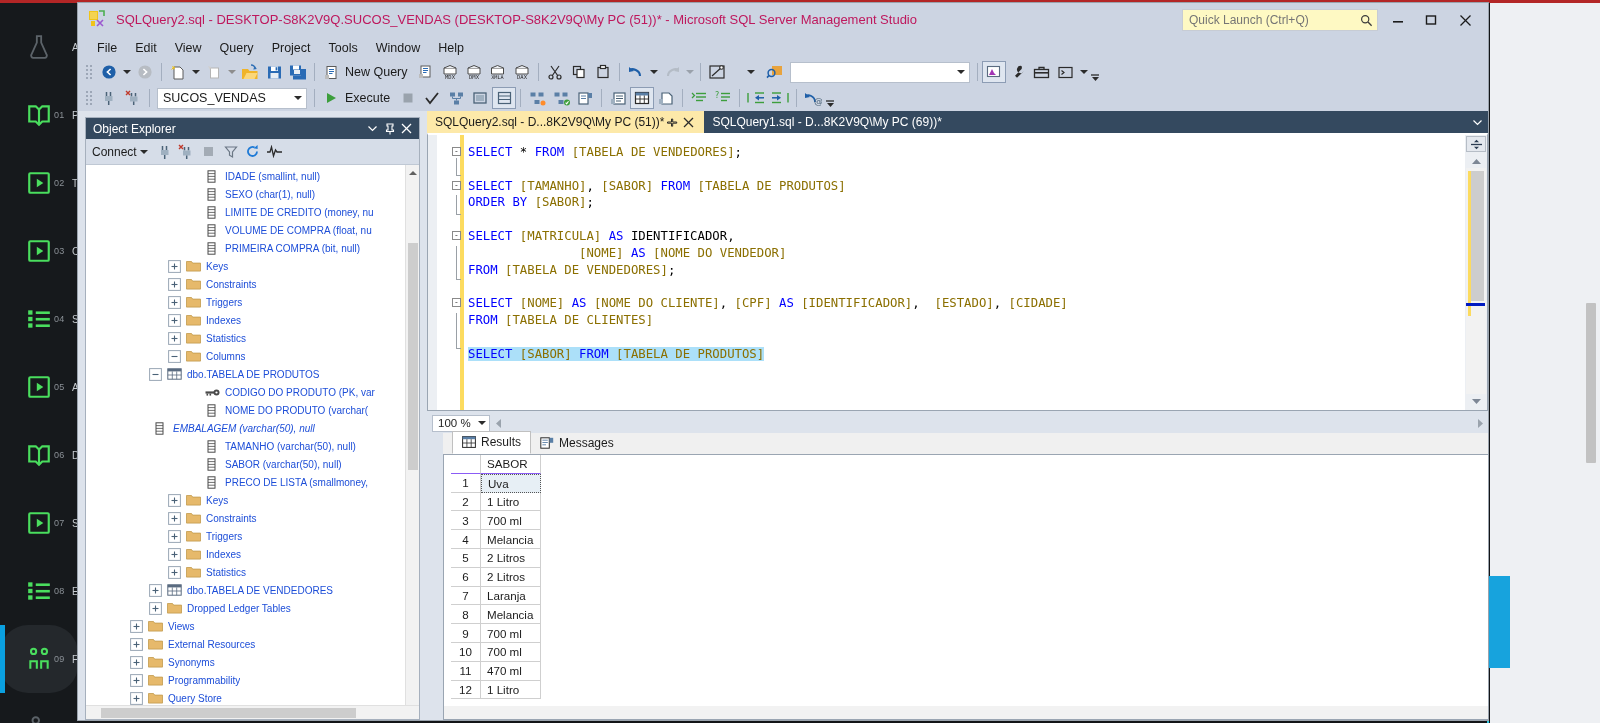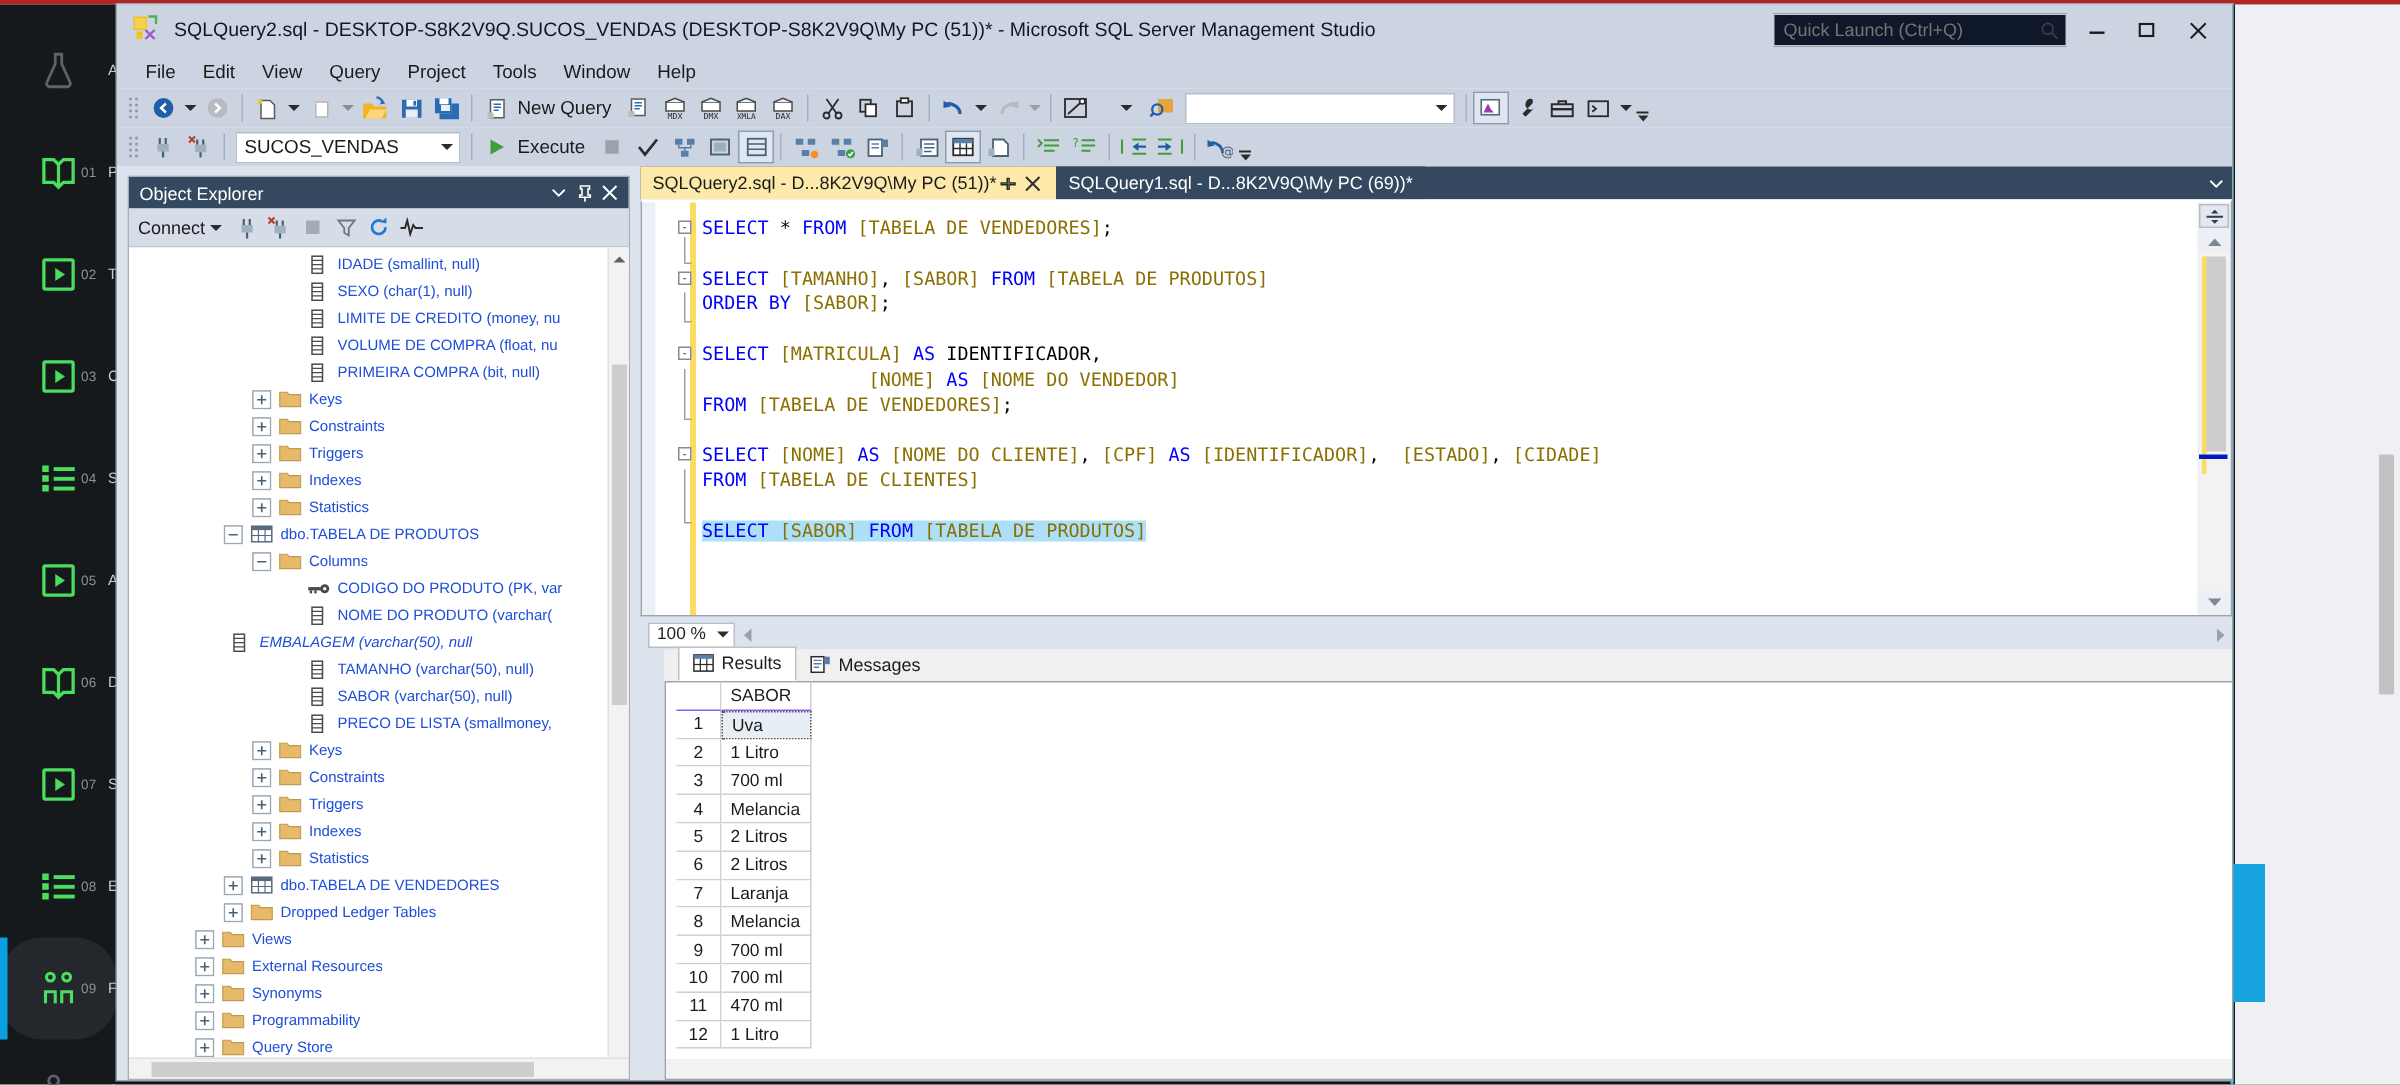--- a/index.html
+++ b/index.html
@@ -68,7 +68,7 @@
   }
   #app-icon { width:18px; height:18px; margin-left:10px; flex:0 0 18px; }
   #title-text {
-    margin-left:10px; font-size:13px; color:#0f172a; white-space:nowrap;
+    margin-left:10px; font-size:13px; color:#be185d; white-space:nowrap;
   }
   #quick-launch-wrap {
     position:absolute; right:110px; top:6px; width:196px; height:22px;

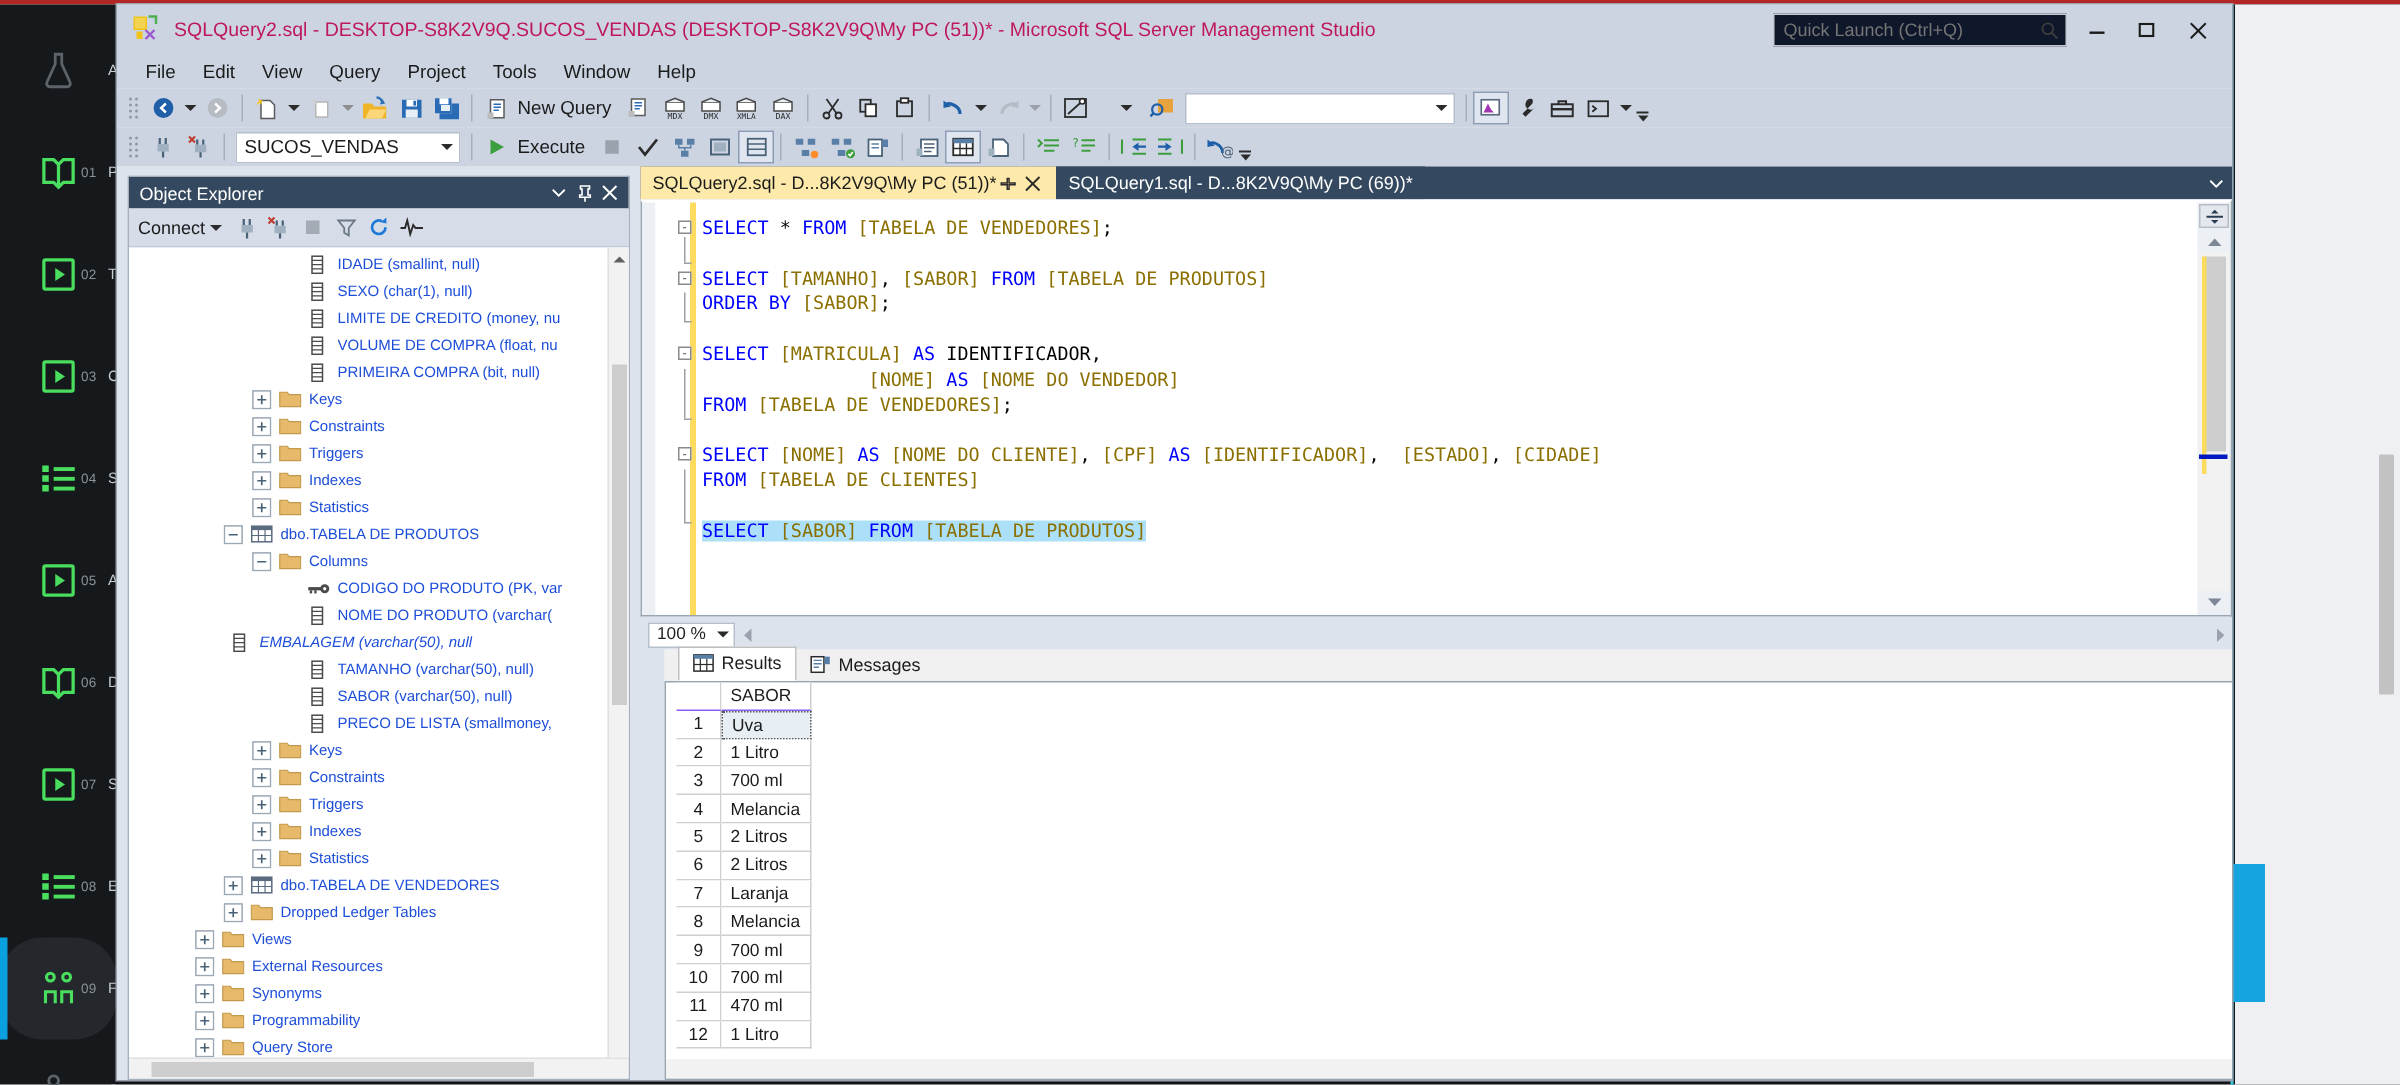--- a/index.html
+++ b/index.html
@@ -72,7 +72,7 @@
   }
   #quick-launch-wrap {
     position:absolute; right:110px; top:6px; width:196px; height:22px;
-    background:#0f172a; border:1px solid #c7ccd4; display:flex; align-items:center;
+    background:#fef9c3; border:1px solid #c7ccd4; display:flex; align-items:center;
   }
   #quick-launch-wrap input {
     border:0; outline:0; flex:1; font-size:12px; padding:0 4px 0 6px;

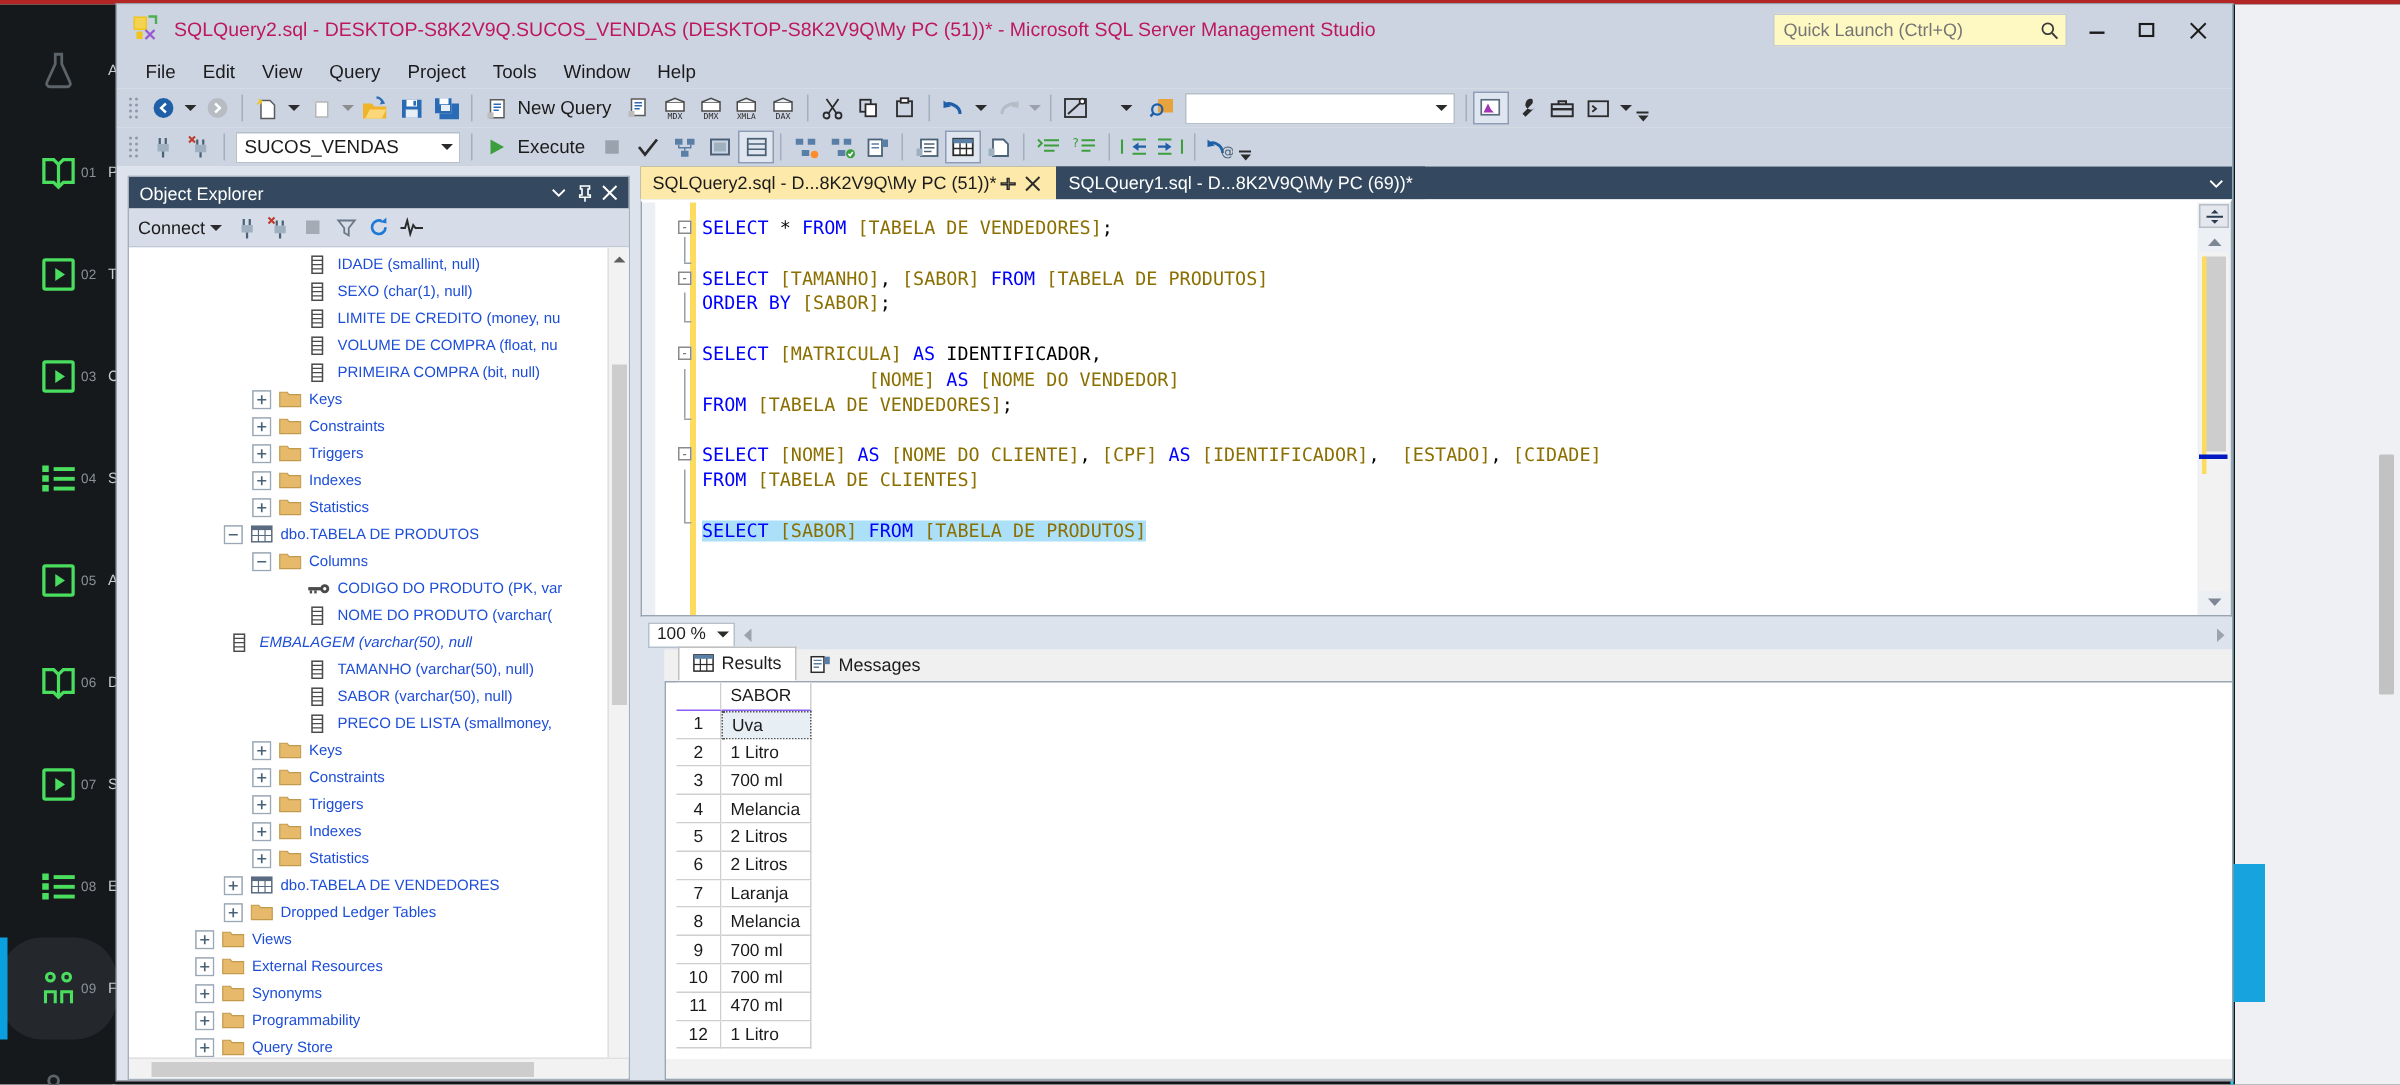--- a/index.html
+++ b/index.html
@@ -1115,6 +1115,20 @@
               </span>
               <span class="lbl">Statistics</span>
             </div>
+            <div class="tr" style="padding-left: 82px;">
+              <span class="exp">
+                <svg width="13" height="13" viewBox="0 0 13 13">
+                  <rect x="0.6" y="0.6" width="11.8" height="11.8" fill="#fff" stroke="#9aa7b5" stroke-width="1"></rect>
+                  <line x1="3.5" y1="6.5" x2="9.5" y2="6.5" stroke="#4a6277" stroke-width="1.1"></line>
+                </svg>
+              </span>
+              <span class="ico">
+                <svg width="15" height="12" viewBox="0 0 15 12">
+                  <path d="M0.5 1.5 h5 l1.2 1.6 h7.8 v8 h-14z" fill="#e6b96b" stroke="#c29a4d" stroke-width=".8"></path>
+                </svg>
+              </span>
+              <span class="lbl">Columns</span>
+            </div>
             <div class="tr" style="padding-left: 63px;">
               <span class="exp">
                 <svg width="13" height="13" viewBox="0 0 13 13">
@@ -1134,20 +1148,6 @@
                 </svg>
               </span>
               <span class="lbl">dbo.TABELA DE PRODUTOS</span>
-            </div>
-            <div class="tr" style="padding-left: 82px;">
-              <span class="exp">
-                <svg width="13" height="13" viewBox="0 0 13 13">
-                  <rect x="0.6" y="0.6" width="11.8" height="11.8" fill="#fff" stroke="#9aa7b5" stroke-width="1"></rect>
-                  <line x1="3.5" y1="6.5" x2="9.5" y2="6.5" stroke="#4a6277" stroke-width="1.1"></line>
-                </svg>
-              </span>
-              <span class="ico">
-                <svg width="15" height="12" viewBox="0 0 15 12">
-                  <path d="M0.5 1.5 h5 l1.2 1.6 h7.8 v8 h-14z" fill="#e6b96b" stroke="#c29a4d" stroke-width=".8"></path>
-                </svg>
-              </span>
-              <span class="lbl">Columns</span>
             </div>
             <div class="tr" style="padding-left: 101px;">
               <span class="exp"></span>

